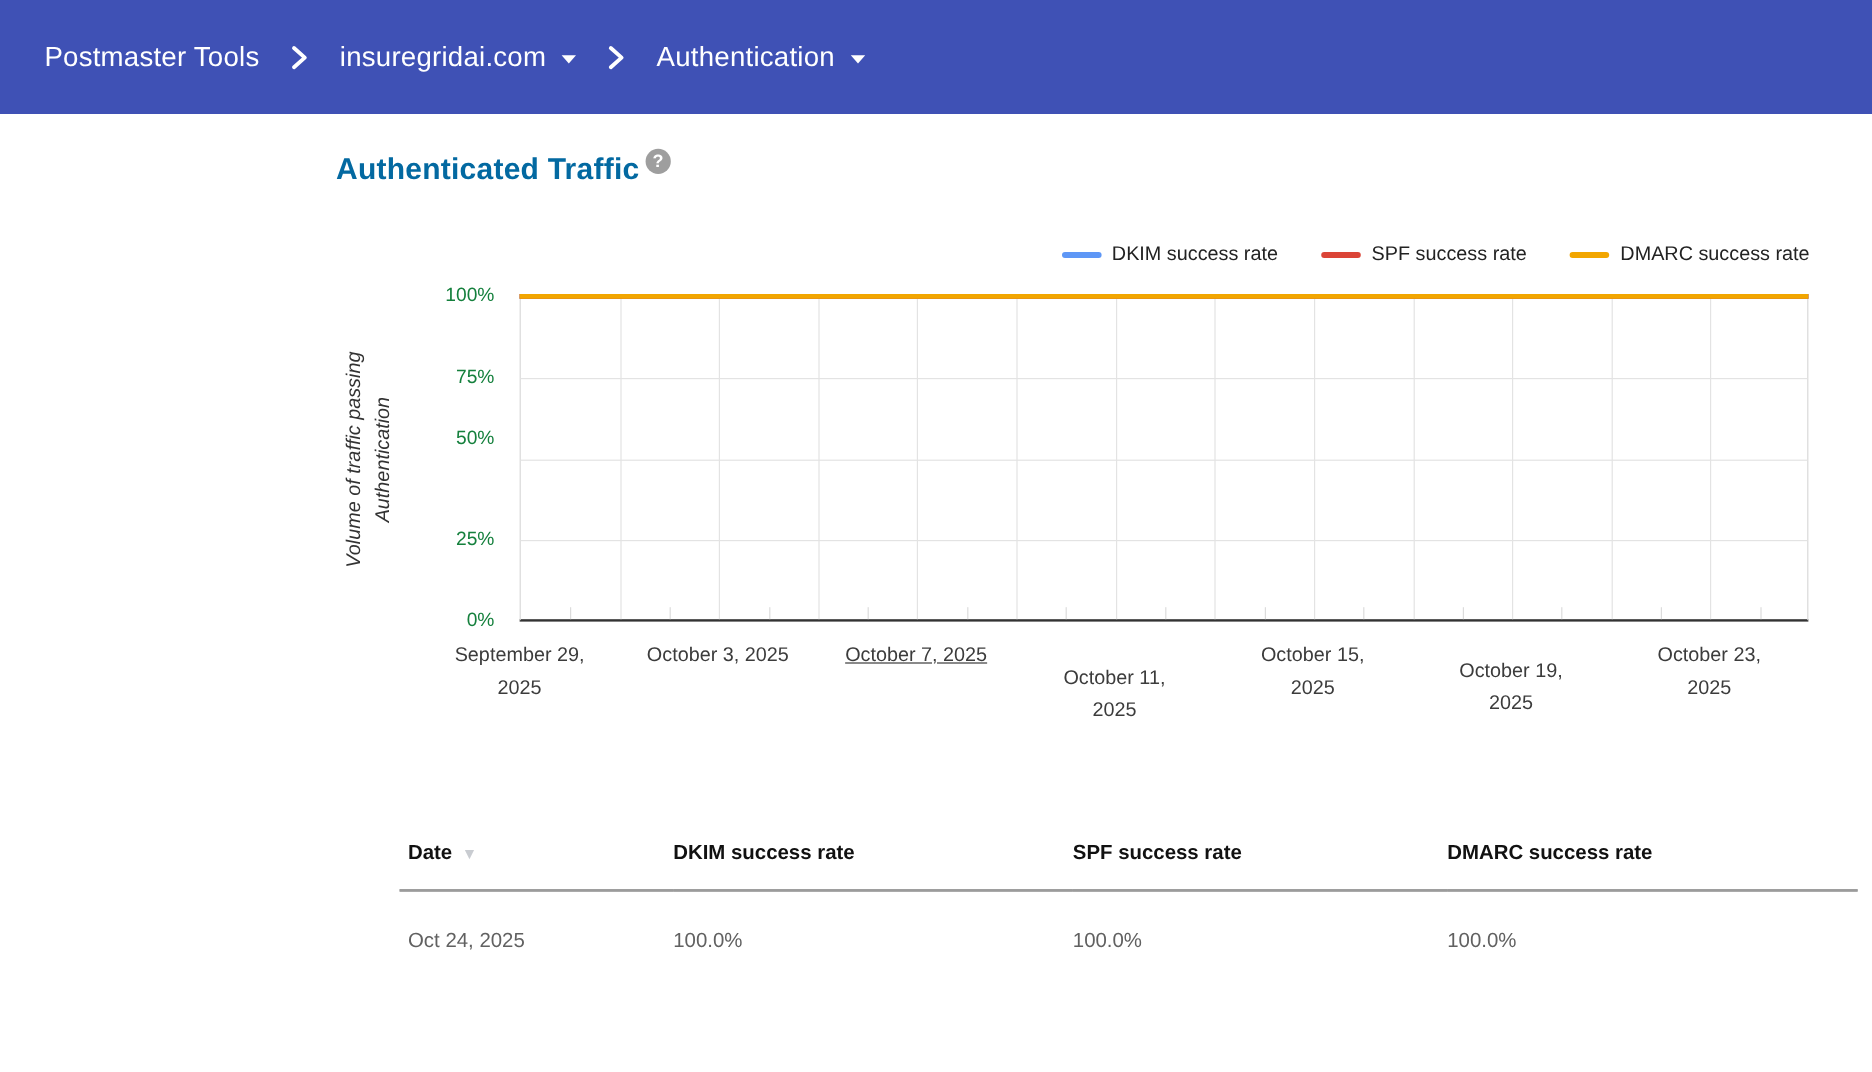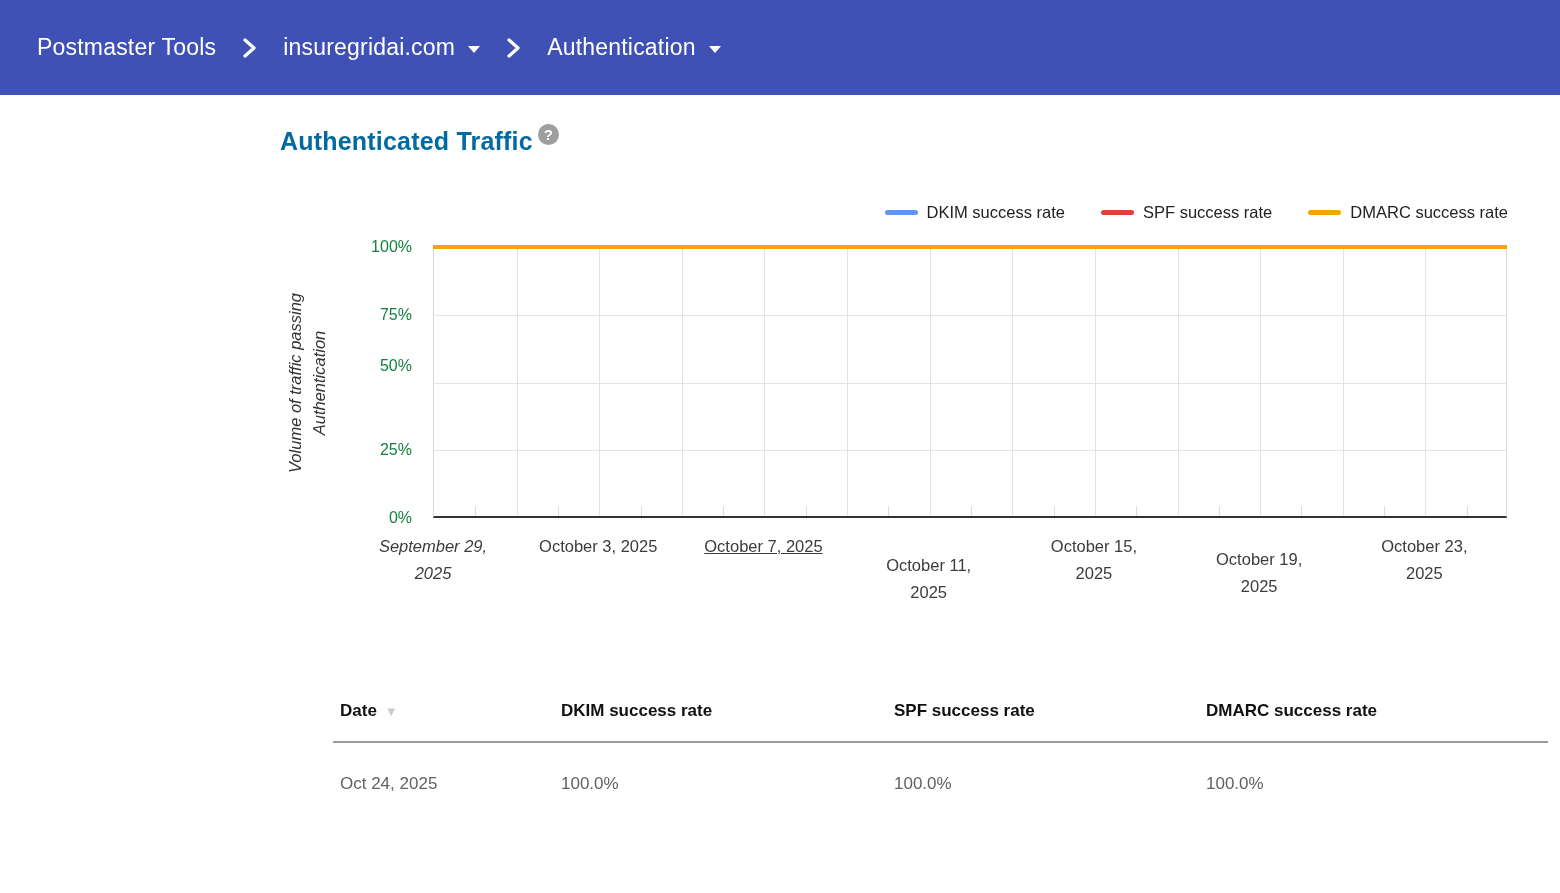--- a/index.html
+++ b/index.html
@@ -147,7 +147,7 @@
       <div class="ytick" style="left: 332px; top: 366px;">50%</div>
       <div class="ytick" style="left: 332px; top: 314.75px; text-align: right;">75%</div>
       <div class="ytick" style="left: 332px; top: 247px;">100%</div>
-      <div class="xlab" style="left: 348px; top: 533px; font-style: italic;">September 29,
+      <div class="xlab" style="left: 348px; top: 533px;">September 29,
 2025</div>
       <div class="xlab" style="left: 513.231px; top: 533px;">October 3, 2025</div>
       <div class="xlab" style="left: 678.462px; top: 533px; text-decoration: underline;">October 7, 2025</div>

